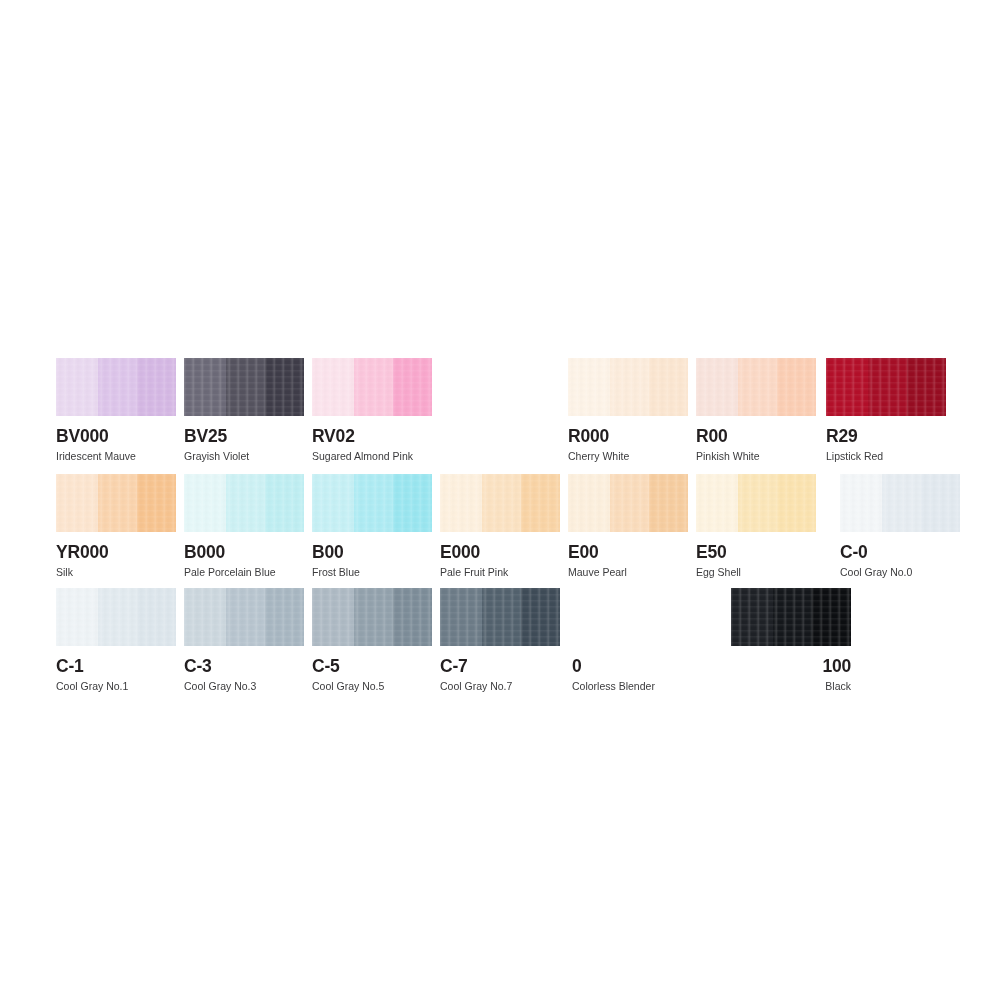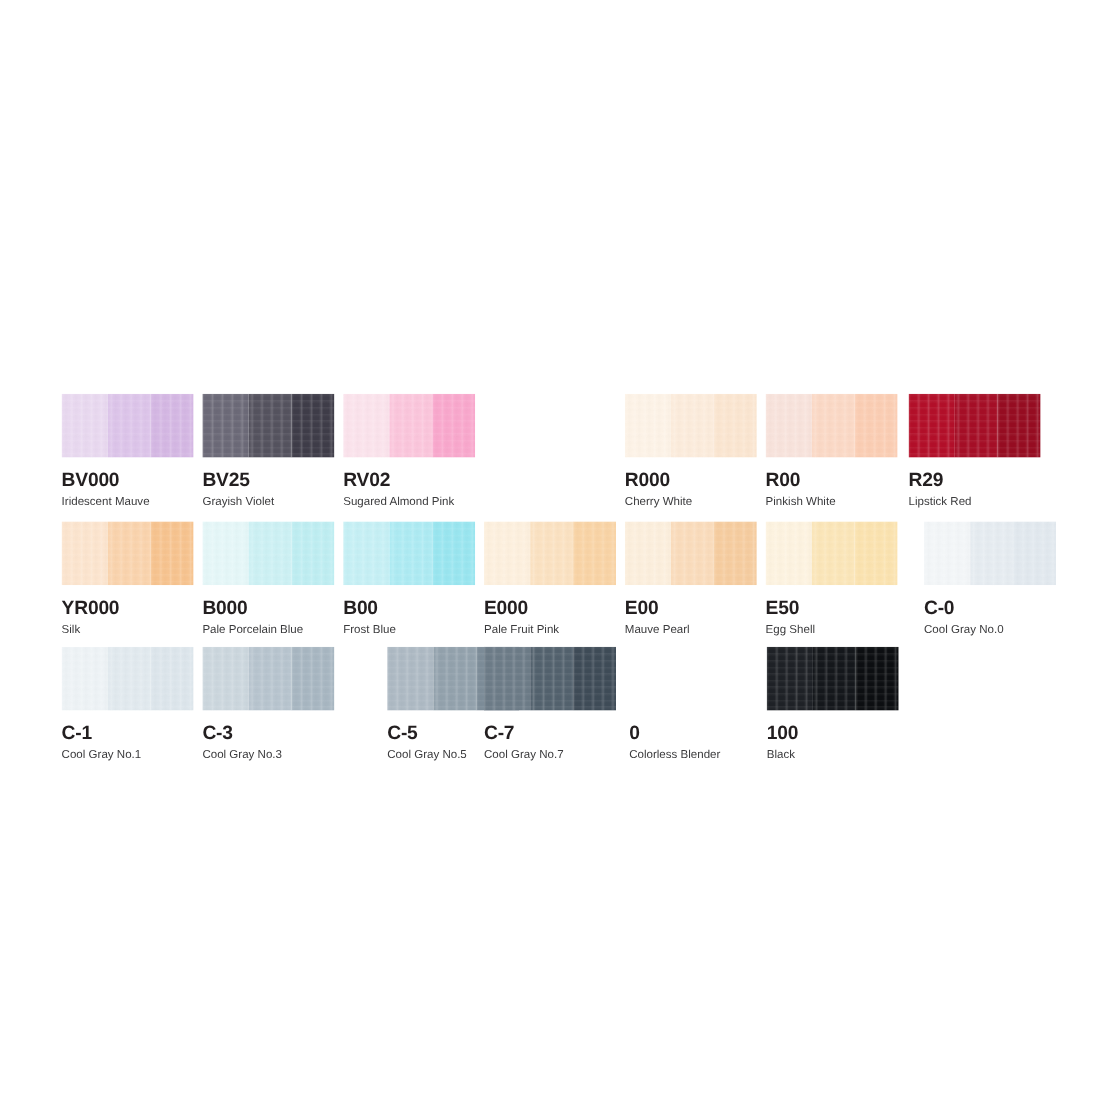--- a/index.html
+++ b/index.html
@@ -245,7 +245,7 @@
         <div class="code-label">C-3</div>
         <div class="name-label">Cool Gray No.3</div>
       </div>
-      <div class="swatch-cell" style="left: 312px; margin-left: 40px;">
+      <div class="swatch-cell" style="left: 312px;">
         <div class="swatch-band-wrap">
           <div class="band b1" style="background: rgb(174, 186, 196);"></div>
           <div class="band b2" style="background: rgb(147, 162, 173);"></div>

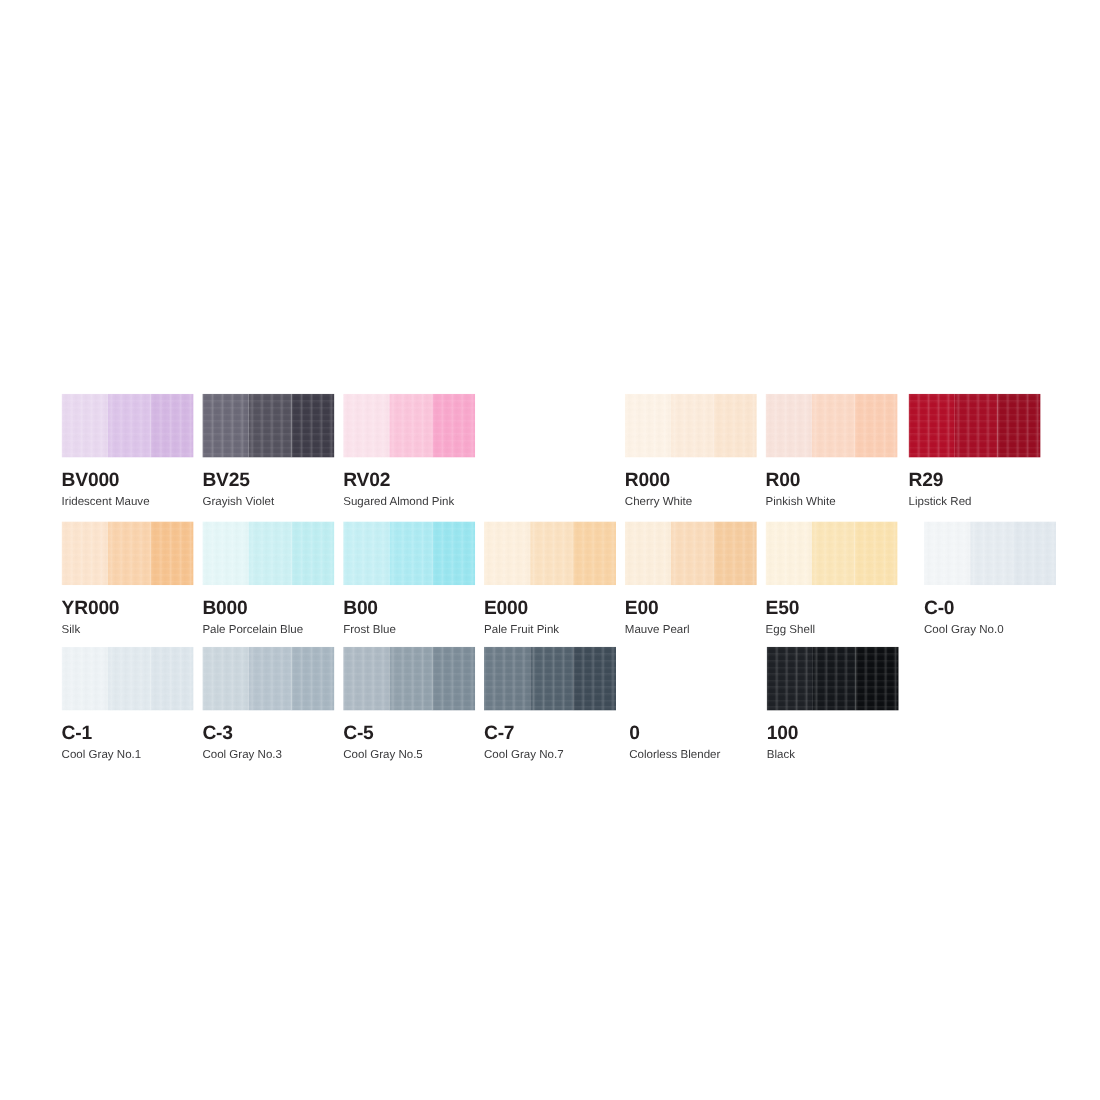--- a/index.html
+++ b/index.html
@@ -270,7 +270,7 @@
         <div class="code-label">0</div>
         <div class="name-label">Colorless Blender</div>
       </div>
-      <div class="swatch-cell" style="left: 697px;">
+      <div class="swatch-cell" style="left: 731px; text-align: right;">
         <div class="swatch-band-wrap">
           <div class="band b1" style="background: rgb(31, 34, 39);"></div>
           <div class="band b2" style="background: rgb(21, 24, 28);"></div>

